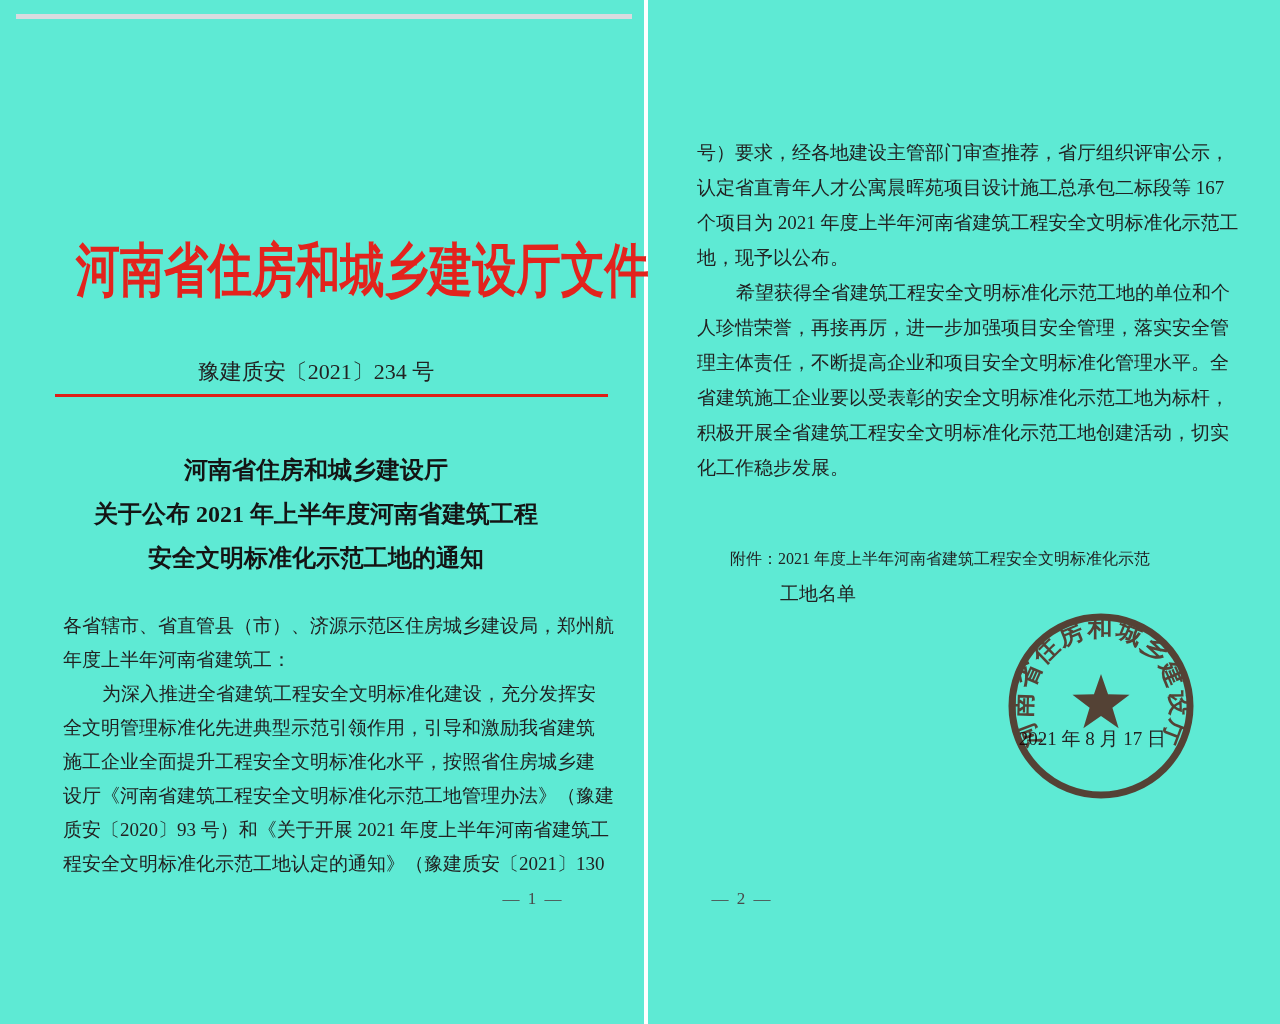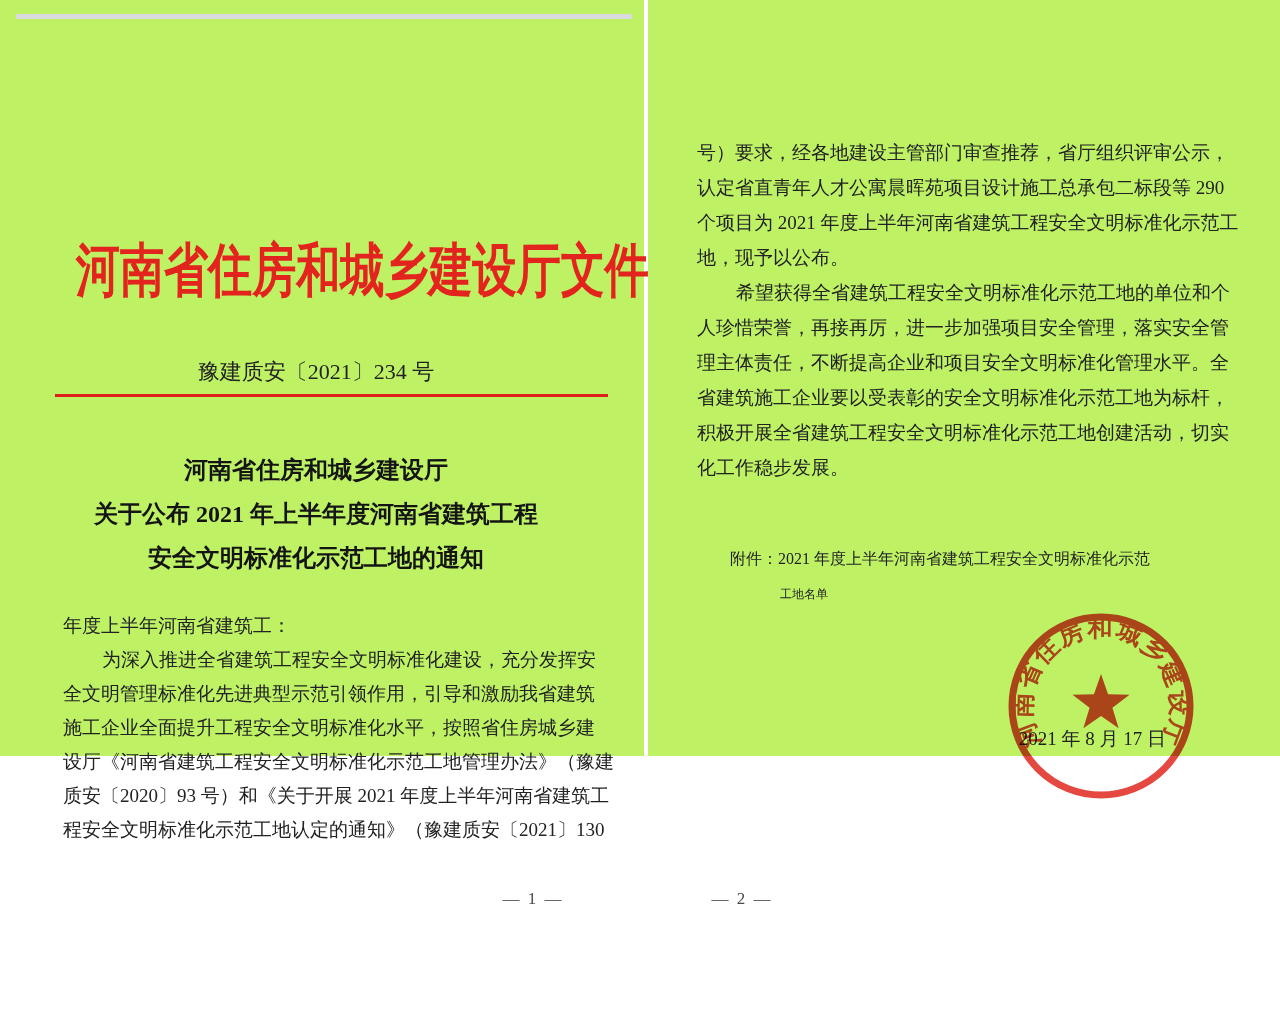--- a/index.html
+++ b/index.html
@@ -9,7 +9,7 @@
     font-family:"Liberation Serif","DejaVu Serif",serif;
     color:#222222;
   }
-  .page { position:absolute; top:0; height:756px; background:#bef264; }
+  .page { position:absolute; top:0; height:1024px; background:#5eead4; }
   #page1 { left:0; width:632px;padding-left:12px; }
   #page2 { left:648px; width:632px; }
 

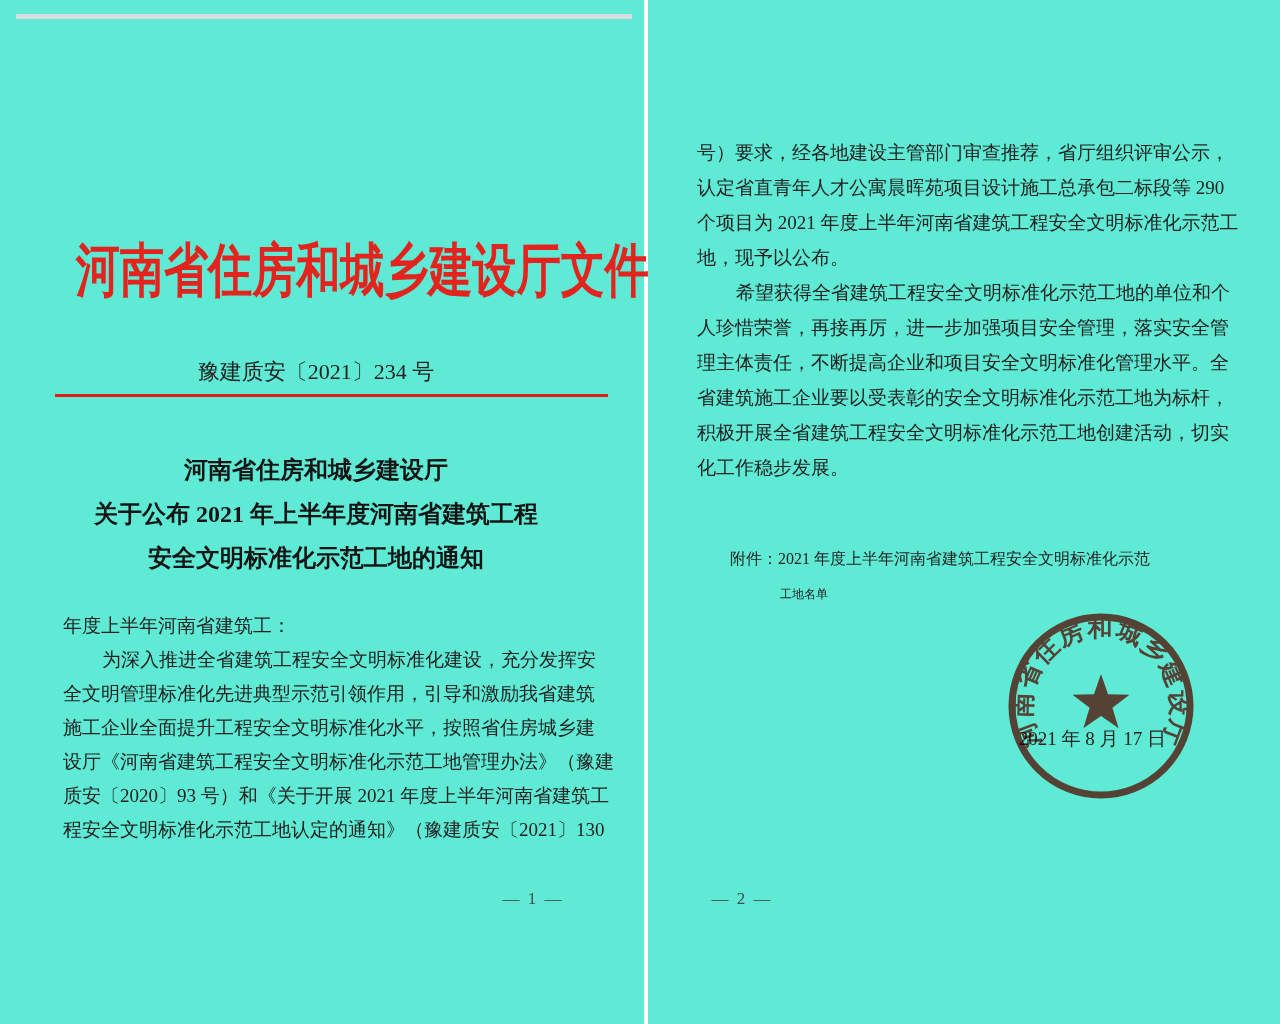--- a/index.html
+++ b/index.html
@@ -93,7 +93,7 @@
 
     <div class="body2">
       <div class="line">号）要求，经各地建设主管部门审查推荐，省厅组织评审公示，</div>
-      <div class="line">认定省直青年人才公寓晨晖苑项目设计施工总承包二标段等 290</div>
+      <div class="line">认定省直青年人才公寓晨晖苑项目设计施工总承包二标段等 167</div>
       <div class="line">个项目为 2021 年度上半年河南省建筑工程安全文明标准化示范工</div>
       <div class="line">地，现予以公布。</div>
       <div class="line indent">希望获得全省建筑工程安全文明标准化示范工地的单位和个</div>

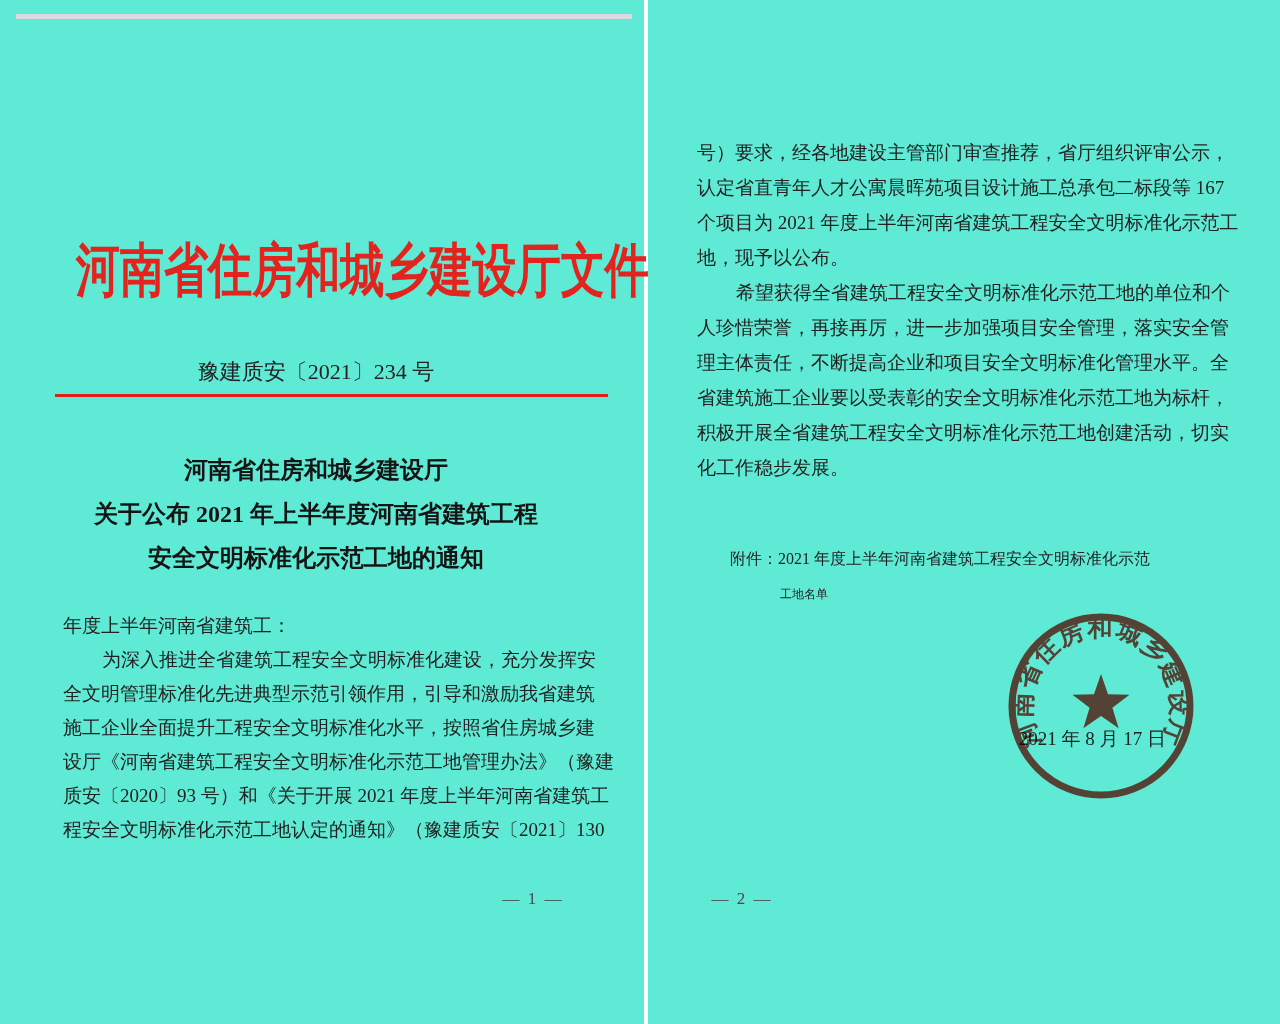--- a/index.html
+++ b/index.html
@@ -40,7 +40,7 @@
   .indent { padding-left:39px; }
 
   .attach1 { position:absolute; left:82px;  top:547px; font-size:16px; line-height:24px; white-space:nowrap; }
-  .attach2 { position:absolute; left:132px; top:582px; font-size:12px; line-height:24px; white-space:nowrap; }
+  .attach2 { position:absolute; left:132px; top:582px; font-size:19px; line-height:24px; white-space:nowrap; }
 
   .date {
     position:absolute; left:352px; top:727px; width:166px; text-align:right;

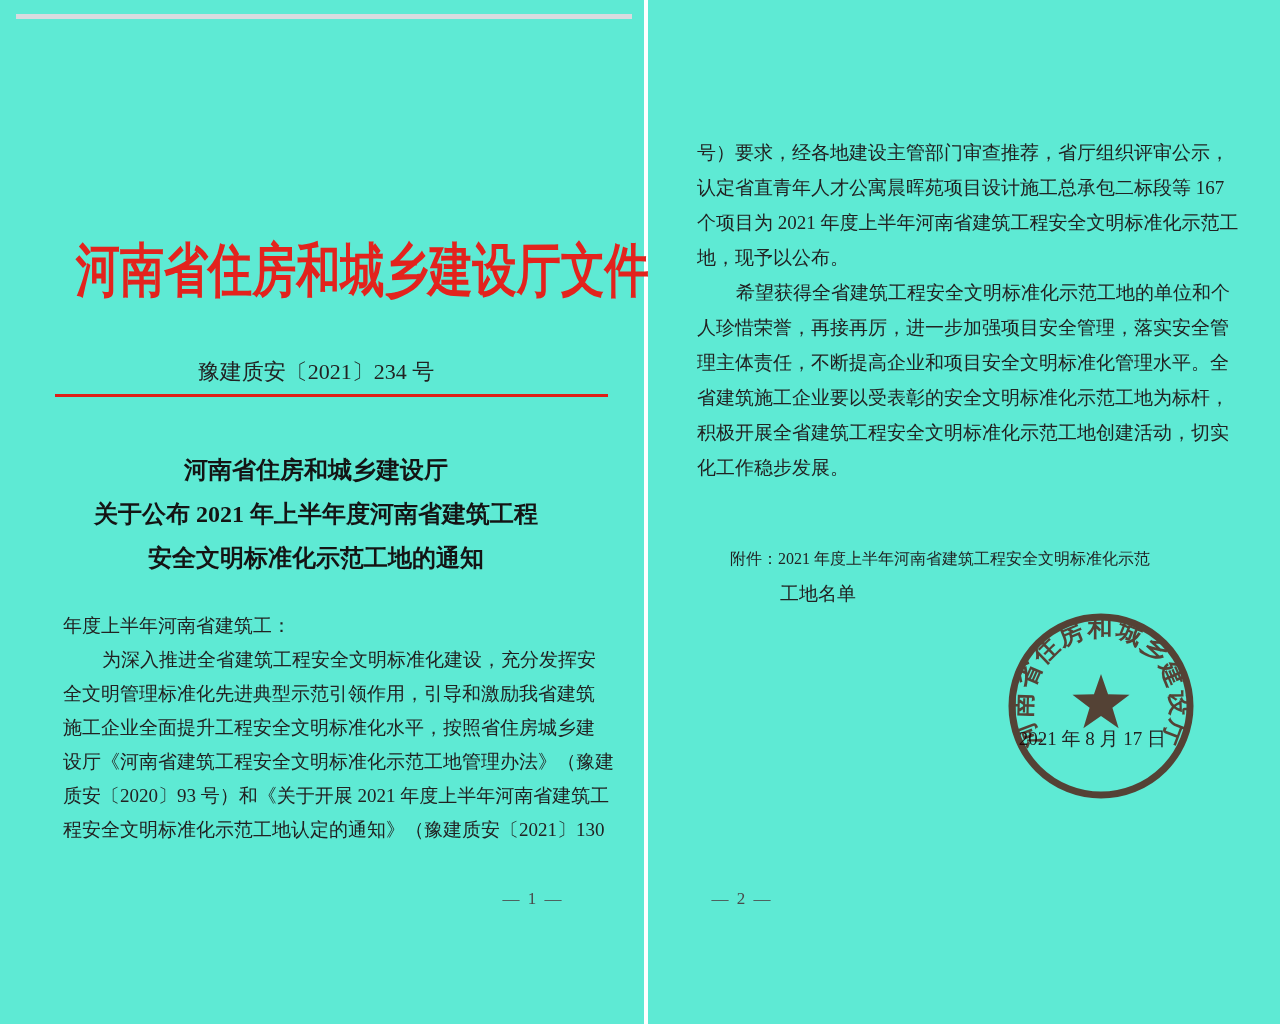--- a/index.html
+++ b/index.html
@@ -77,6 +77,7 @@
     </div>
 
     <div class="body1">
+      <div class="line">各省辖市、省直管县（市）、济源示范区住房城乡建设局，郑州航</div>
       <div class="line">年度上半年河南省建筑工：</div>
       <div class="line indent">为深入推进全省建筑工程安全文明标准化建设，充分发挥安</div>
       <div class="line">全文明管理标准化先进典型示范引领作用，引导和激励我省建筑</div>

